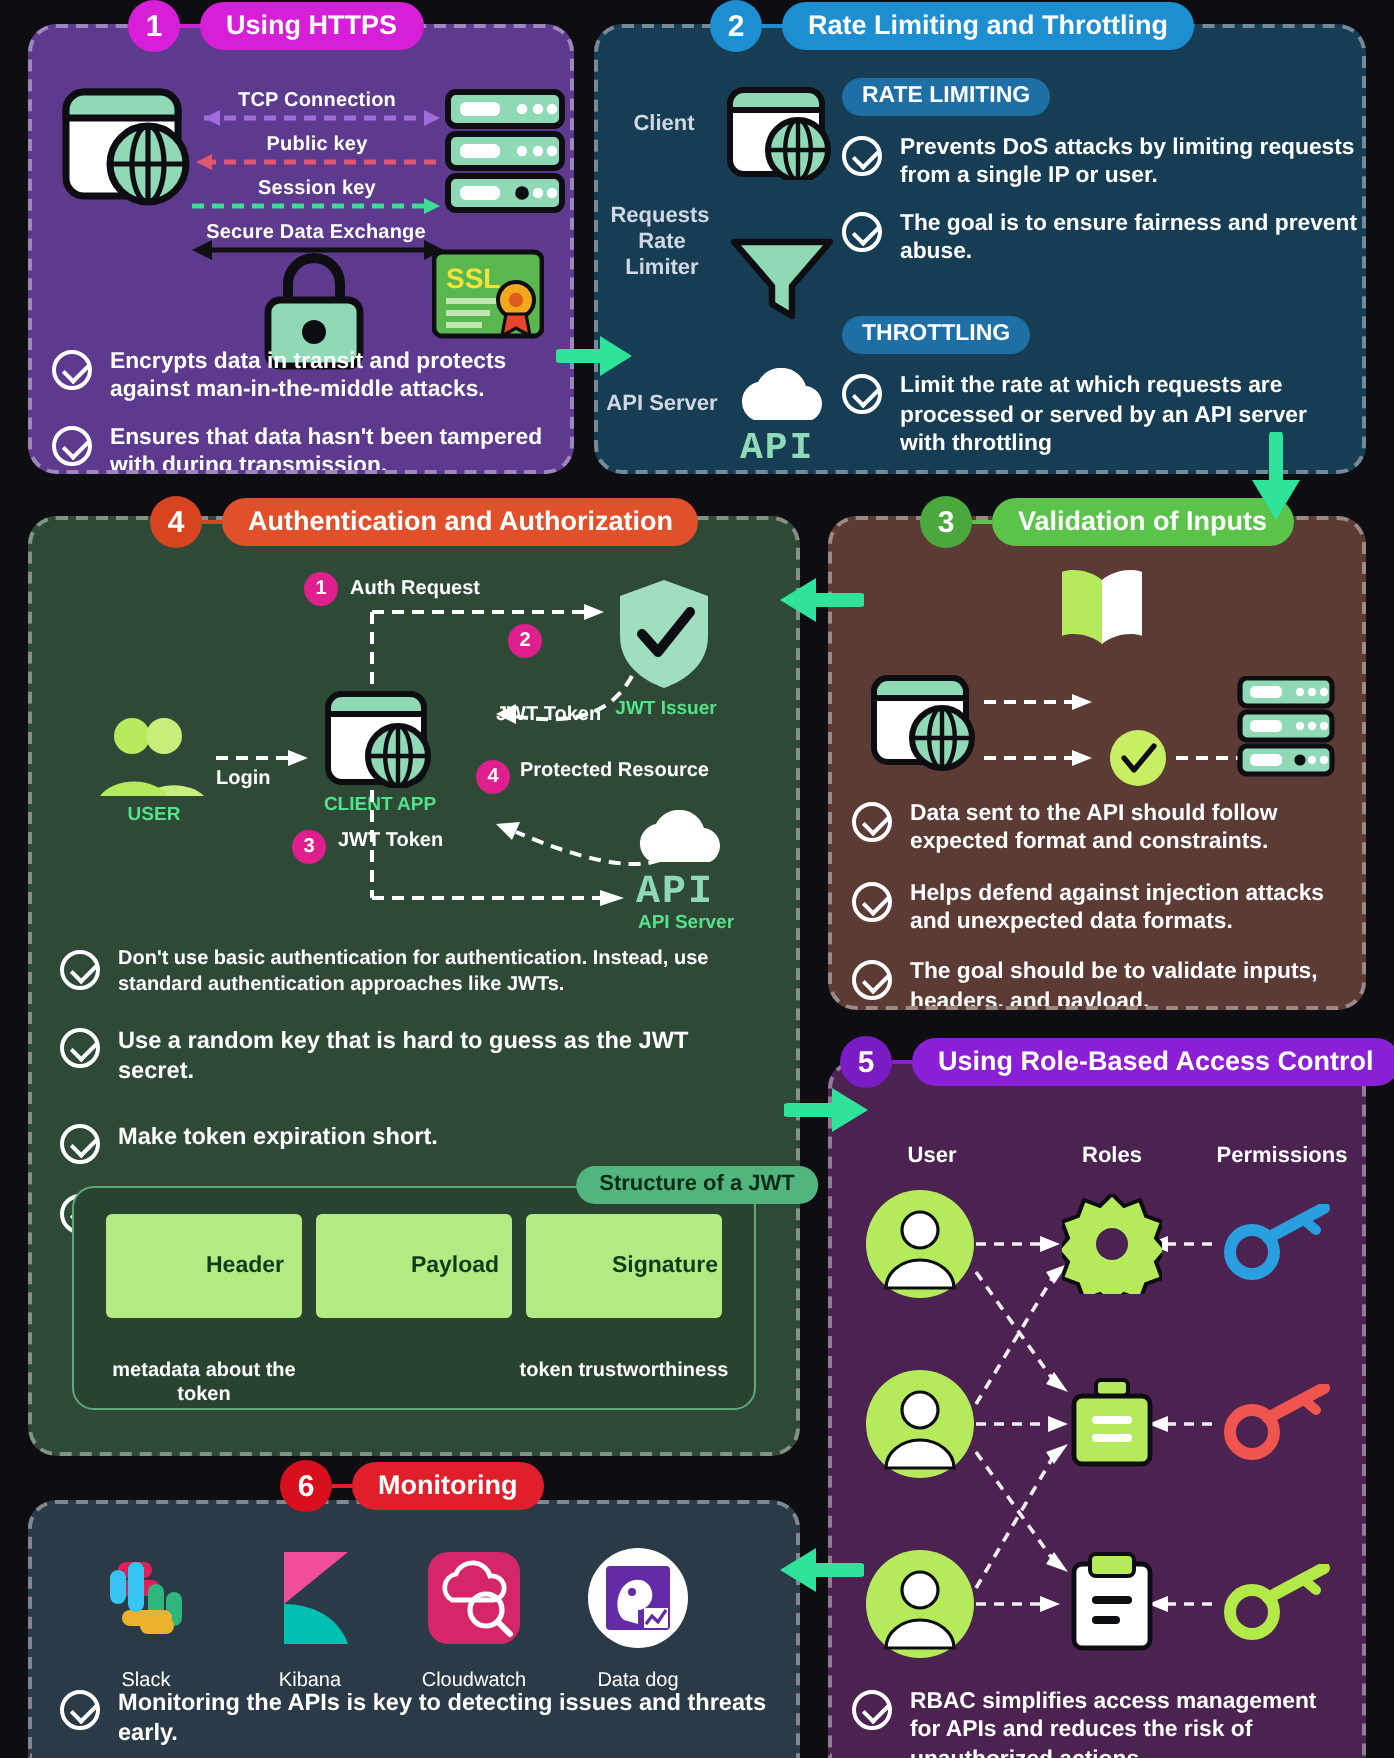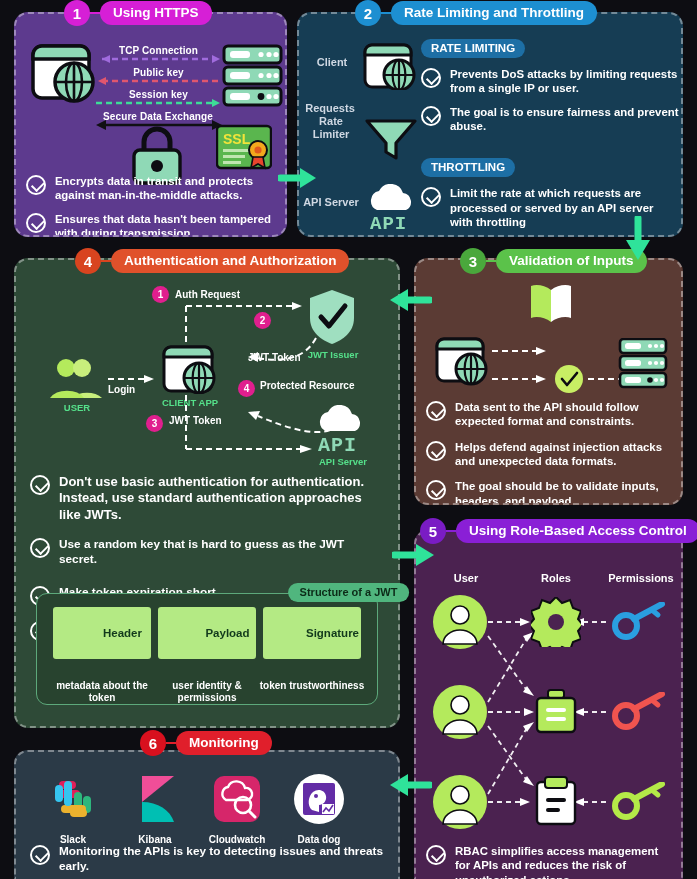--- a/index.html
+++ b/index.html
@@ -341,7 +341,7 @@
     <div class="bullets" style="top:214px;padding:0 14px">
       <div class="bullet">
         <span class="chk"></span>
-        <span class="btxt" style="font-size:13px">Don't use basic authentication for authentication. Instead, use standard authentication approaches like JWTs.</span>
+        <span class="btxt" style="font-size:10px">Don't use basic authentication for authentication. Instead, use standard authentication approaches like JWTs.</span>
       </div>
       <div class="bullet" style="margin-top:14px">
         <span class="chk"></span>

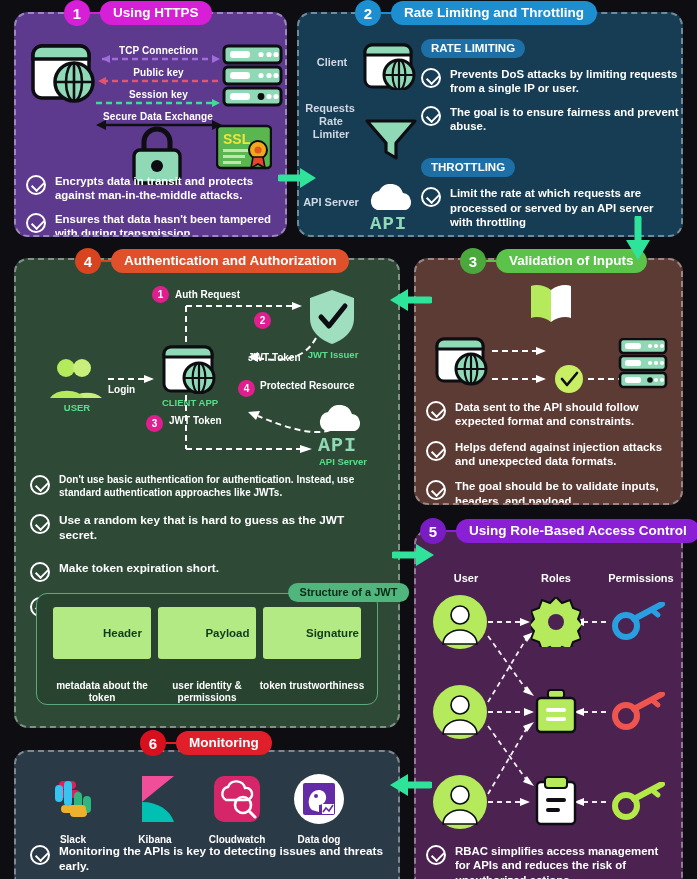--- a/index.html
+++ b/index.html
@@ -364,7 +364,6 @@
   <div class="jcell" style="left:158px">Payload</div>
   <div class="jcell" style="left:263px">Signature</div>
   <div class="jsub" style="left:48px">metadata about the token</div>
-  <div class="jsub" style="left:153px">user identity &amp; permissions</div>
   <div class="jsub" style="left:258px">token trustworthiness</div>
 
   <div class="panel p3">

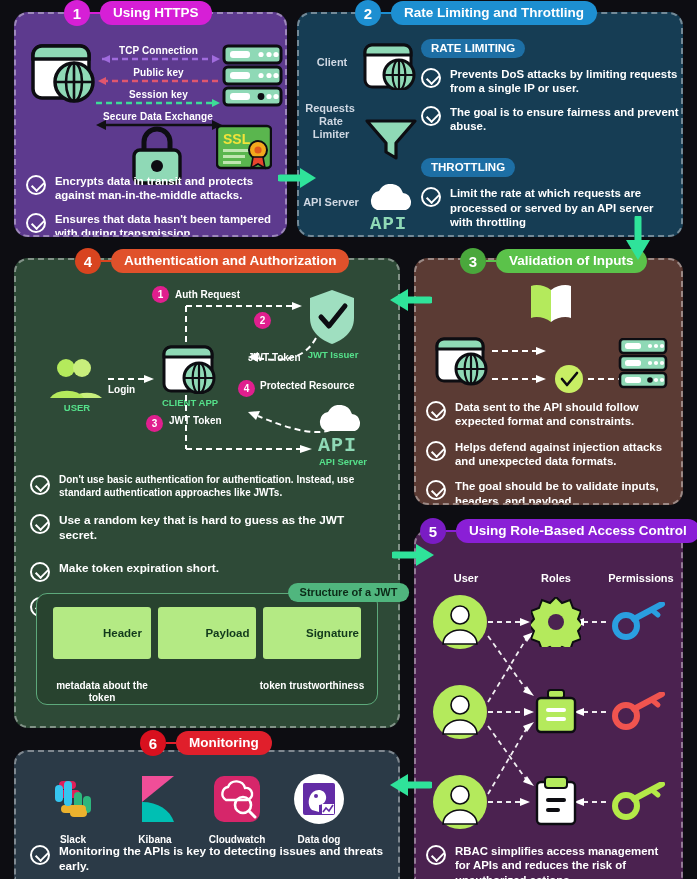--- a/index.html
+++ b/index.html
@@ -102,7 +102,7 @@
 
   
   .tool{ position:absolute; width:70px; text-align:center; }
-  .toolname{ color:#fff; font-size:10px; font-weight:bold; margin-top:4px; }
+  .toolname{ color:#fff; font-size:10px; font-weight:normal; margin-top:4px; }
 </style>
 </head>
 <body>

